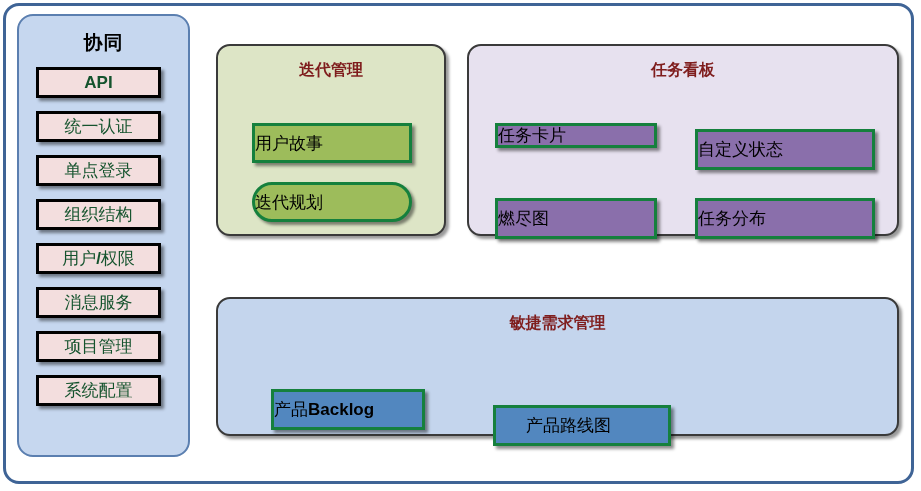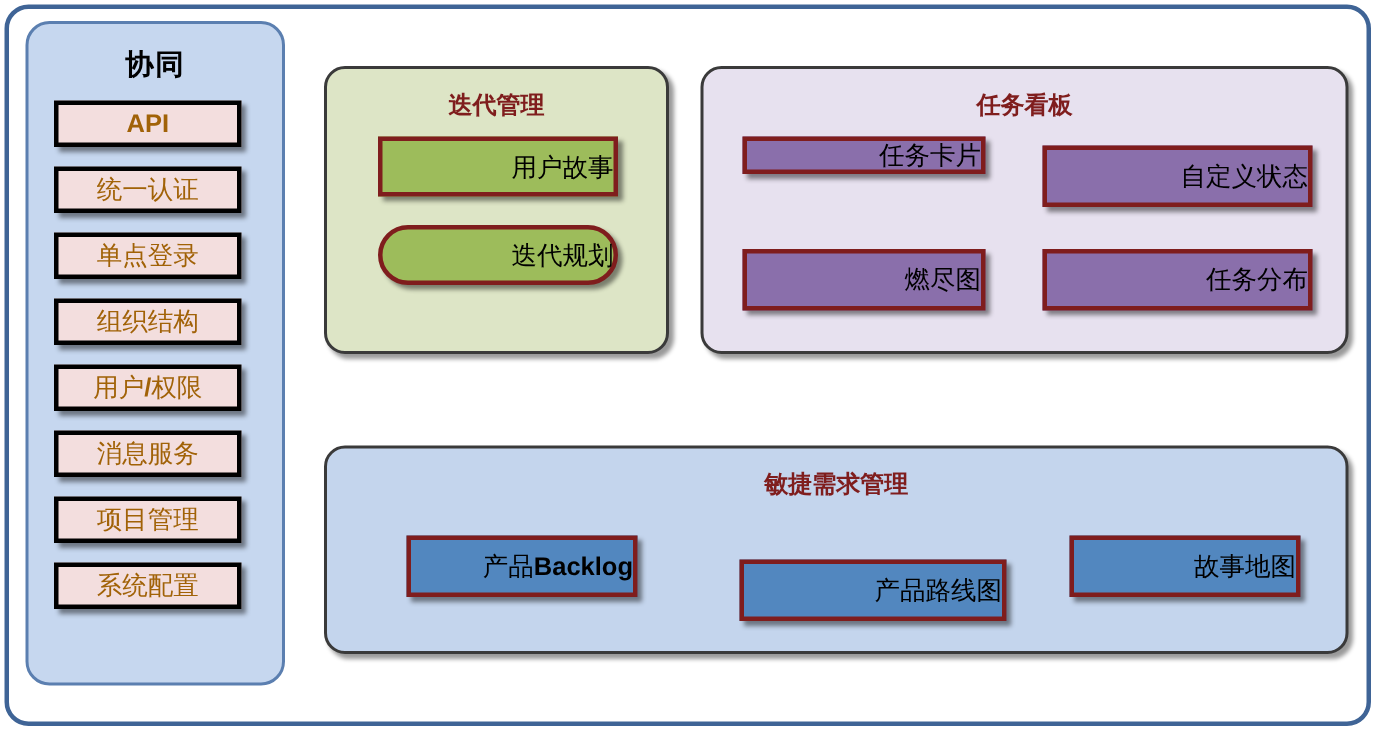--- a/index.html
+++ b/index.html
@@ -75,7 +75,7 @@
     justify-content: center;
     font-family: "Liberation Serif", serif;
     font-size: 17px;
-    color: #a16207;
+    color: #14532d;
     line-height: 1;
   }
   .side-item.api-item {

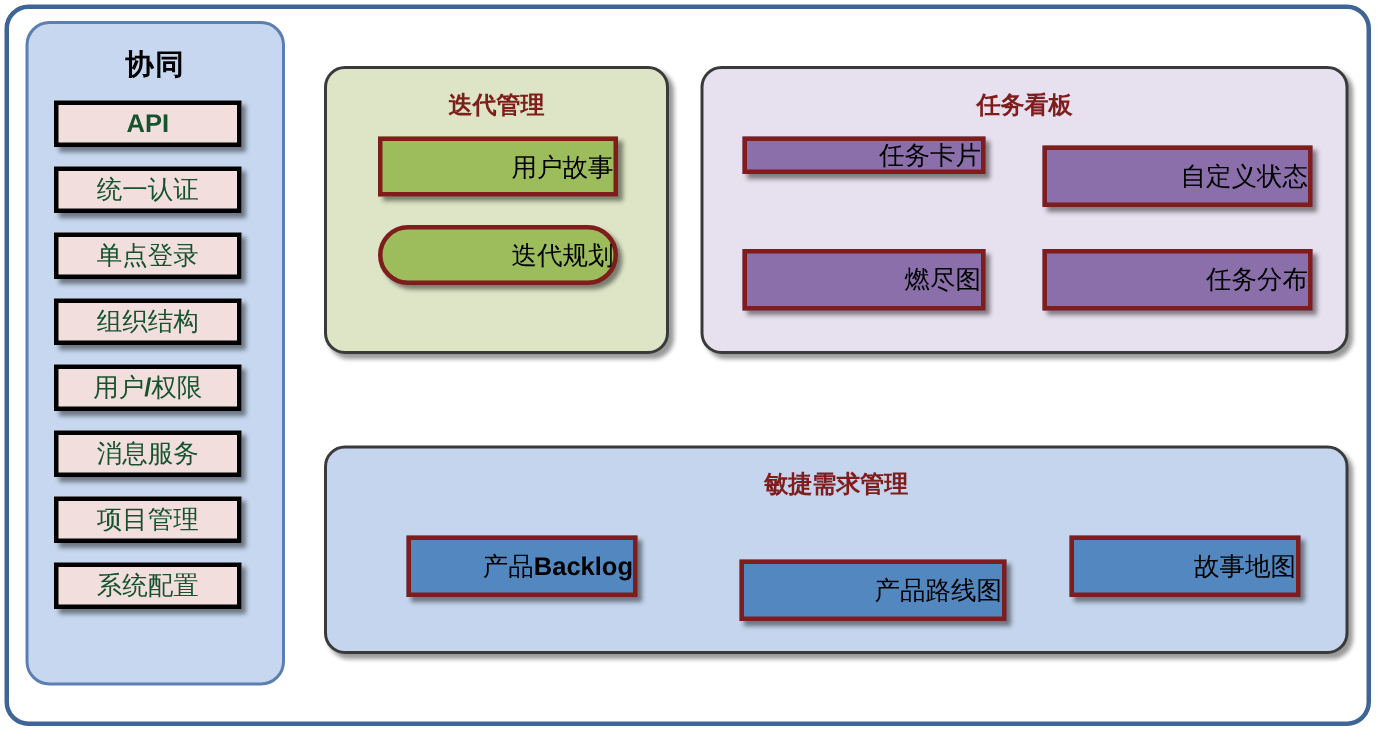--- a/index.html
+++ b/index.html
@@ -134,15 +134,16 @@
   .card {
     position: absolute;
     box-sizing: border-box;
-    border: 3px solid #7f1d1d;
+    border: 3px solid #15803d;
     box-shadow: 3px 3px 3px rgba(0,0,0,0.45);
     display: flex;
     align-items: center;
-    justify-content: flex-end;
+    justify-content: flex-start;
     font-family: "Liberation Serif", serif;
     font-size: 17px;
     color: #000000;
     line-height: 1;
+    margin-top: 32px;
   }
   .card-green { background: #9dbc5b; }
   .card-purple { background: #8a6fab; }

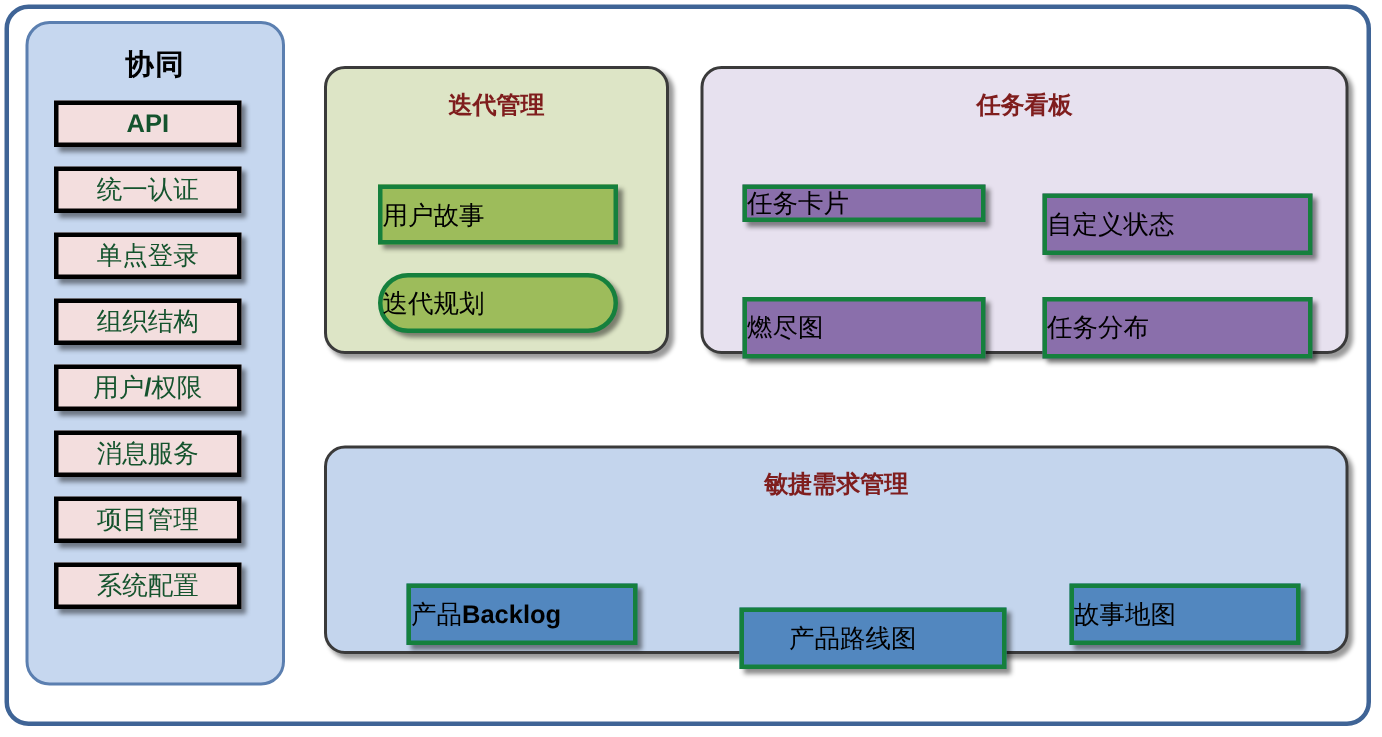--- a/index.html
+++ b/index.html
@@ -244,9 +244,6 @@
     <div class="card card-blue ag-card-1">
       <span>产品路线图</span>
     </div>
-    <div class="card card-blue ag-card-2">
-      <span>故事地图</span>
-    </div>
   </div>
 
 </div>

